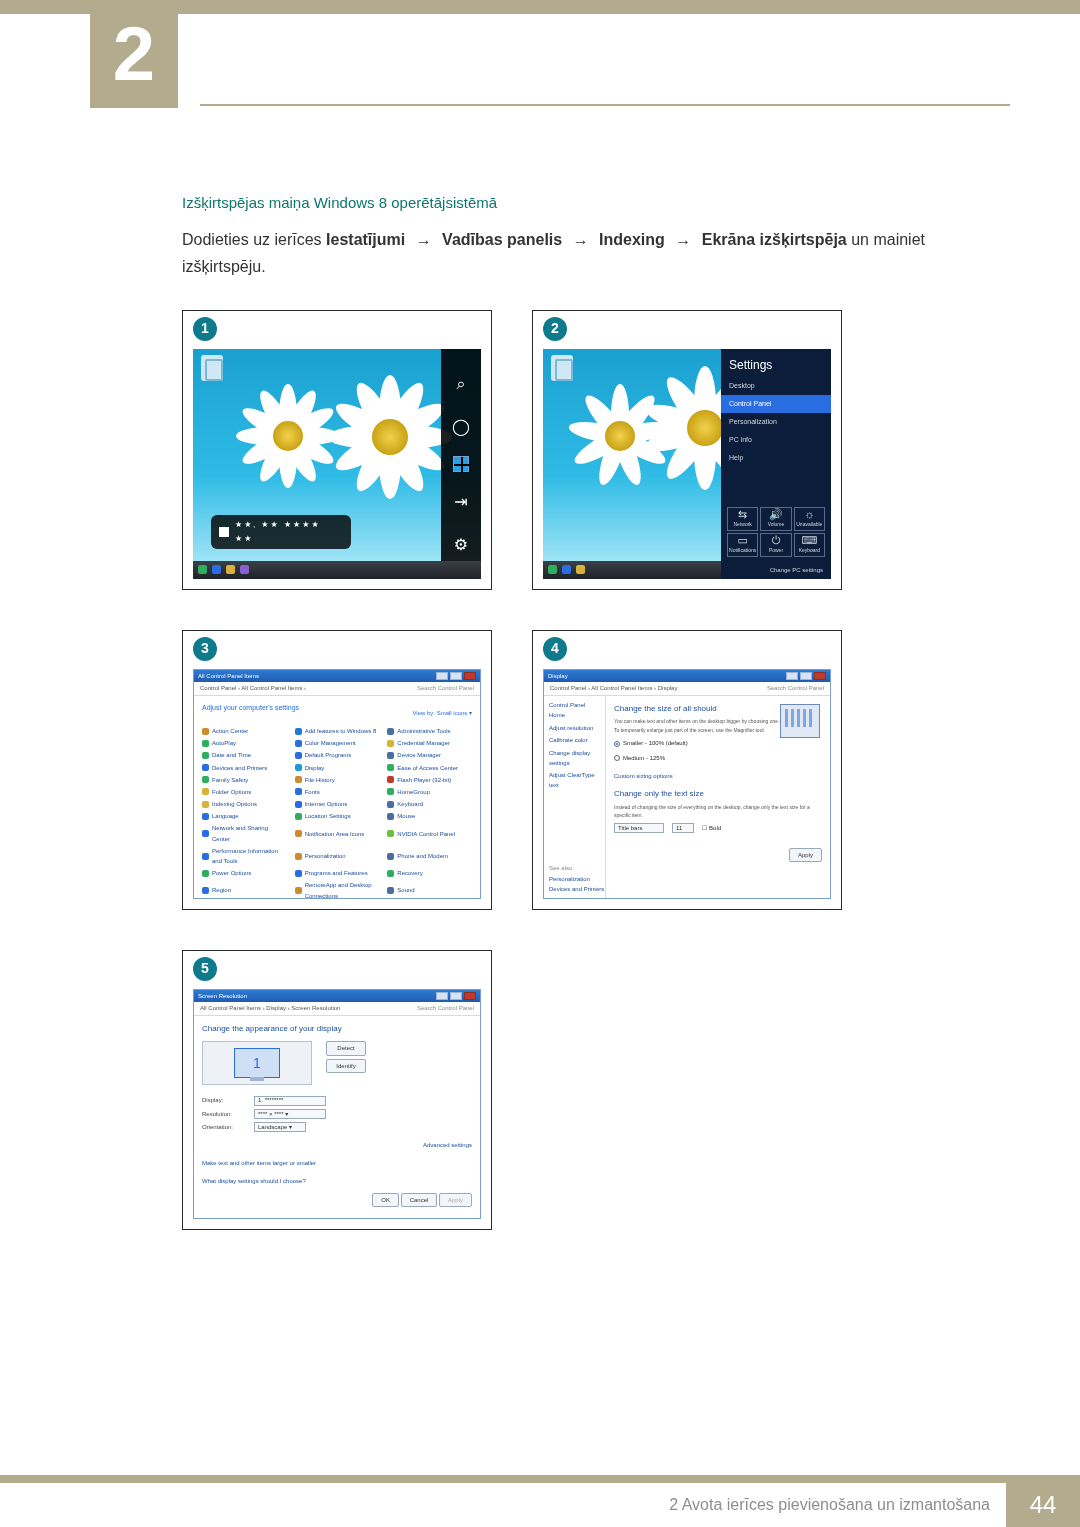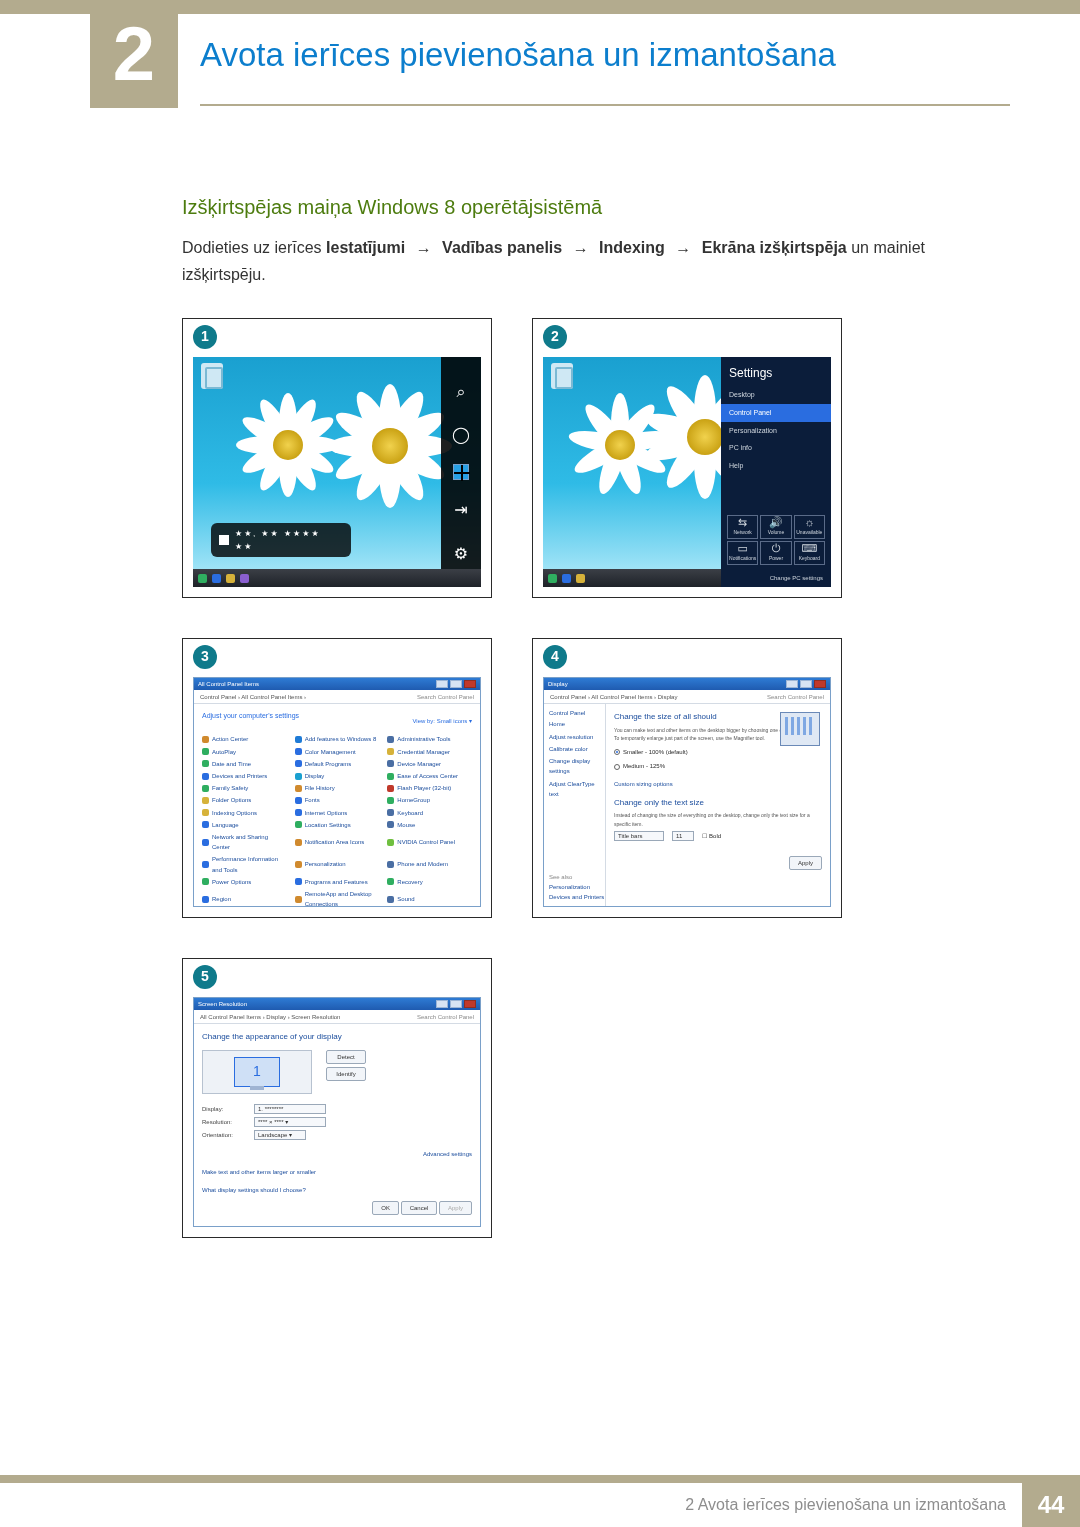--- a/index.html
+++ b/index.html
@@ -137,7 +137,6 @@
   <div class="hdr">
     <div class="top-bar"></div>
     <div class="tab">2</div>
-    <div class="title">Avota ierīces pievienošana un izmantošana</div>
     <div class="rule"></div>
   </div>
 

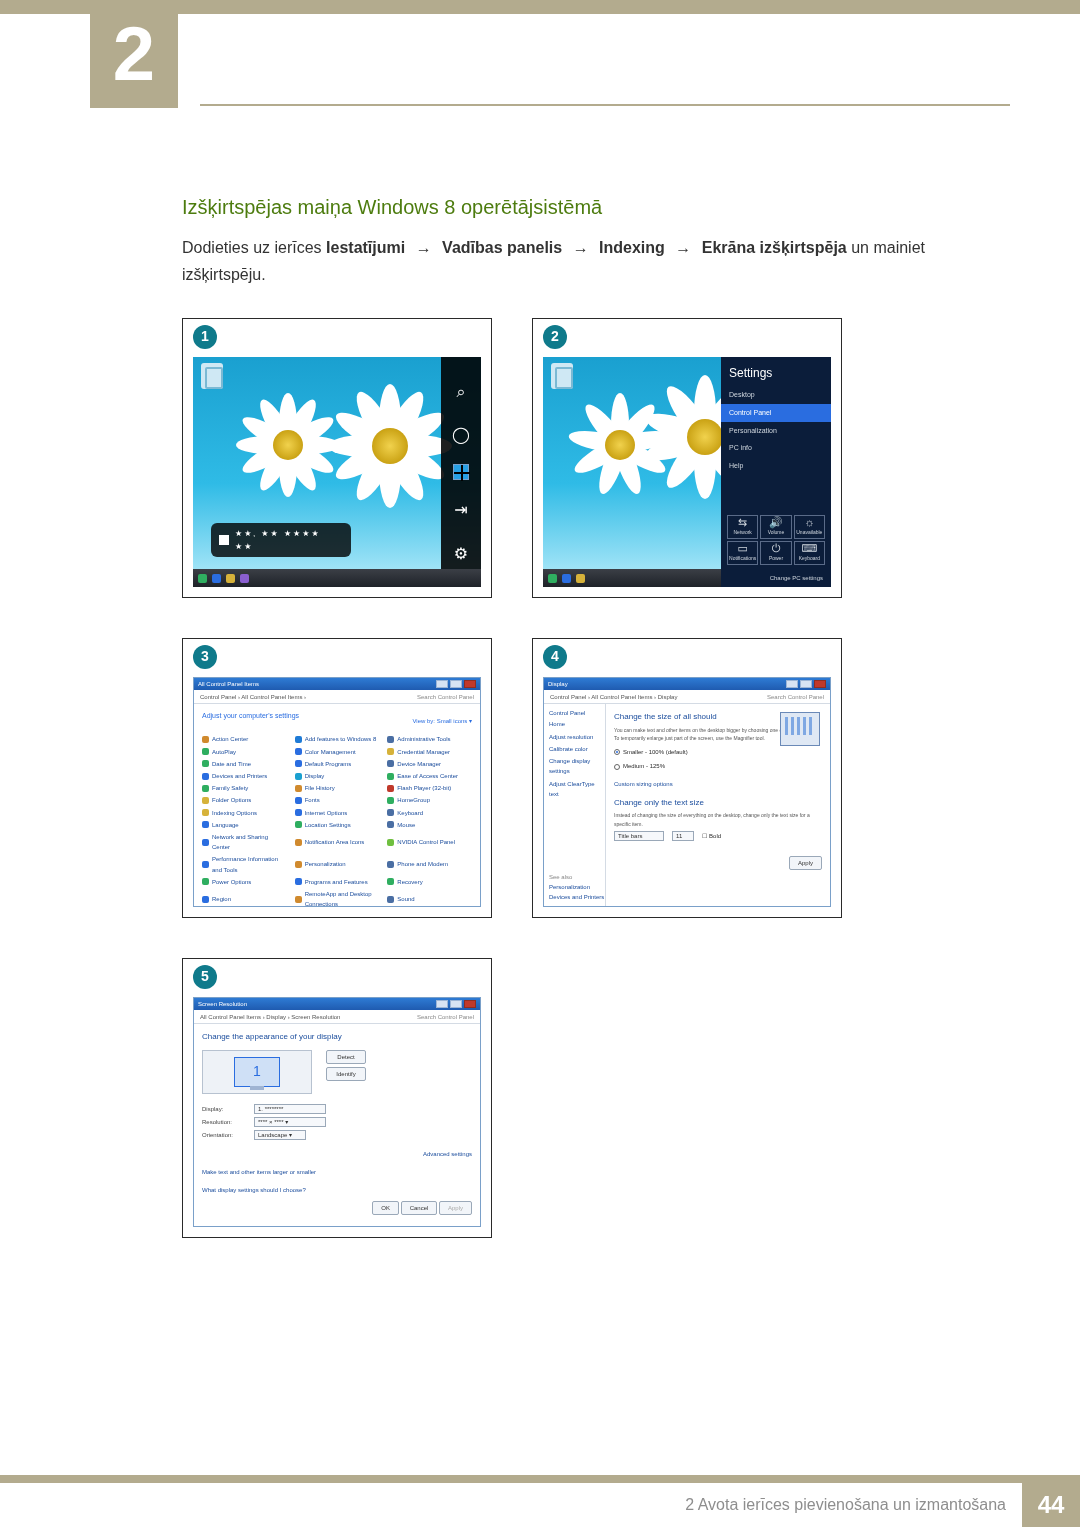--- a/index.html
+++ b/index.html
@@ -29,7 +29,7 @@
 
   
   .body{position:absolute;left:182px;right:110px;top:190px;bottom:80px;font-size:16px;line-height:1.7;}
-  .subhead{color:#4d7c0f;font-size:20px;margin-bottom:10px;}
+  .subhead{color:#0f766e;font-size:15px;margin-bottom:10px;}
   .para{margin-bottom:30px;}
   .para b{font-weight:700;}
   .arrow{display:inline-block;margin:0 6px;font-weight:700;}

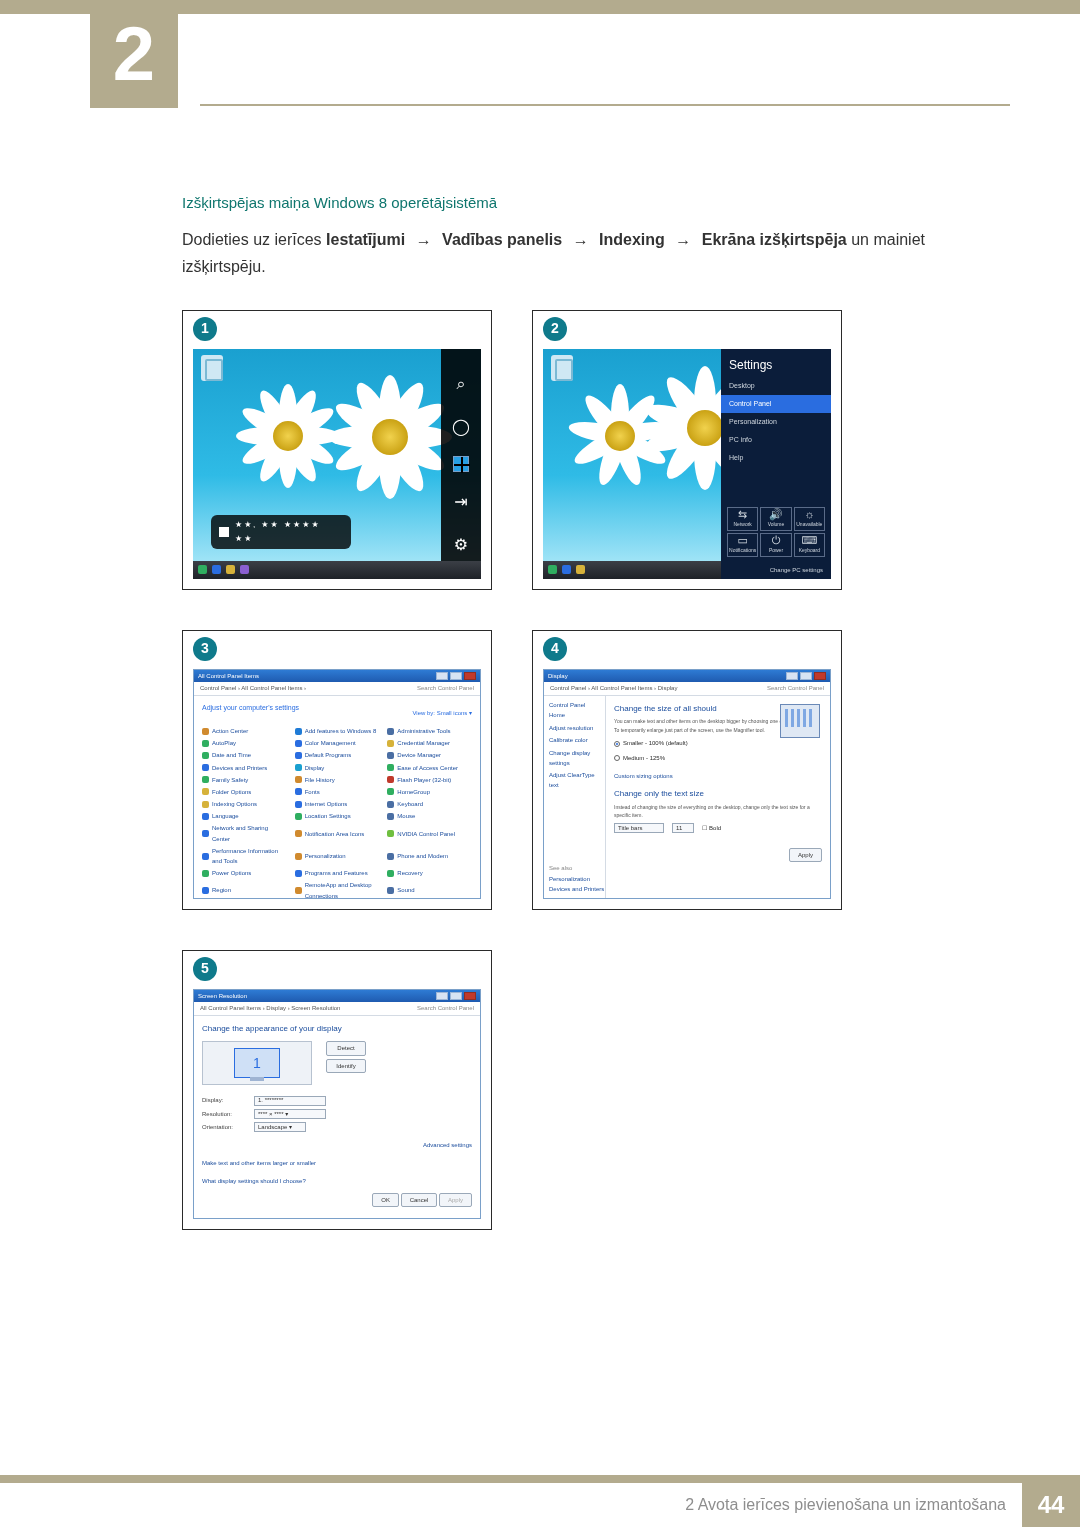--- a/index.html
+++ b/index.html
@@ -127,7 +127,7 @@
   .footer .rule{height:8px;background:var(--beige);}
   .footer .bar{height:44px;display:flex;justify-content:flex-end;align-items:stretch;border-radius:19px;}
   .footer .ftxt{display:flex;align-items:center;padding:0 16px;color:#8e8e8e;font-size:16px;}
-  .footer .pg{width:58px;background:var(--beige);color:#fff;font-size:24px;font-weight:700;display:flex;align-items:center;justify-content:center;}
+  .footer .pg{width:74px;background:var(--beige);color:#fff;font-size:24px;font-weight:400;display:flex;align-items:center;justify-content:center;}
 </style>
 </head>
 <body>

